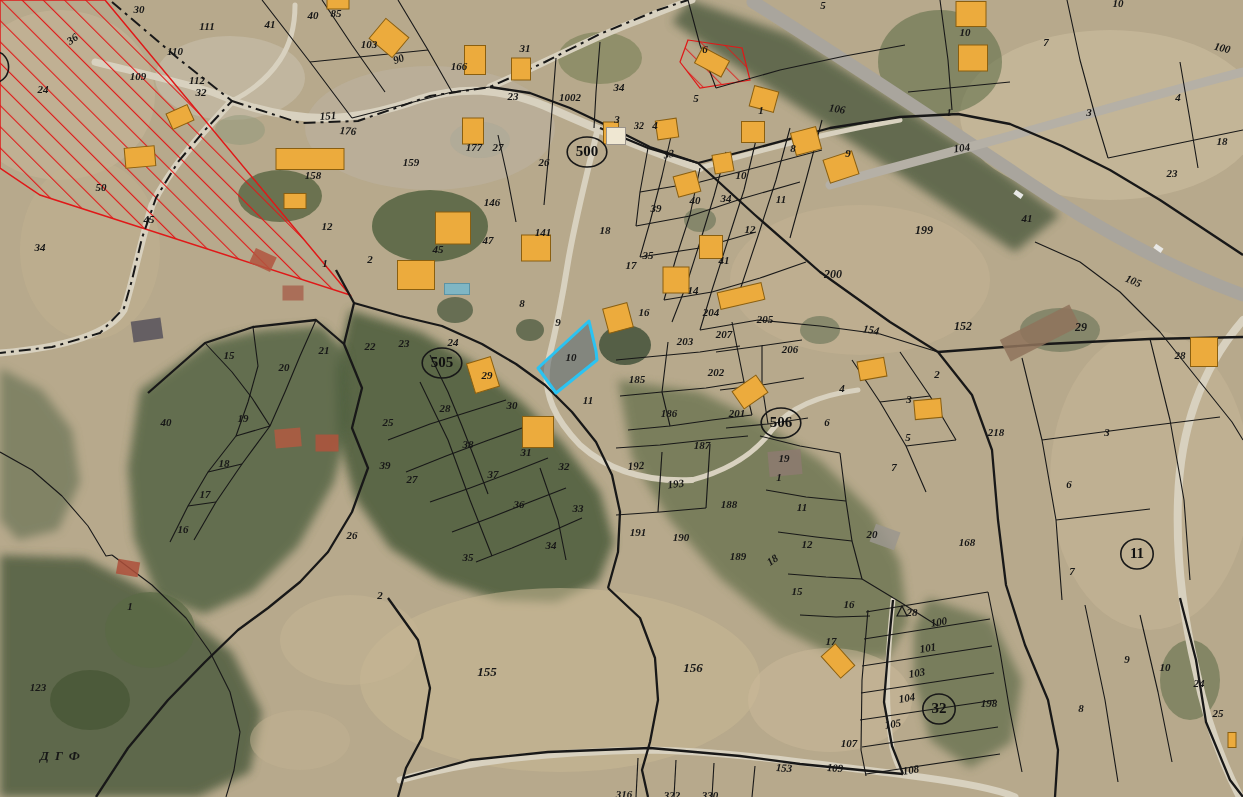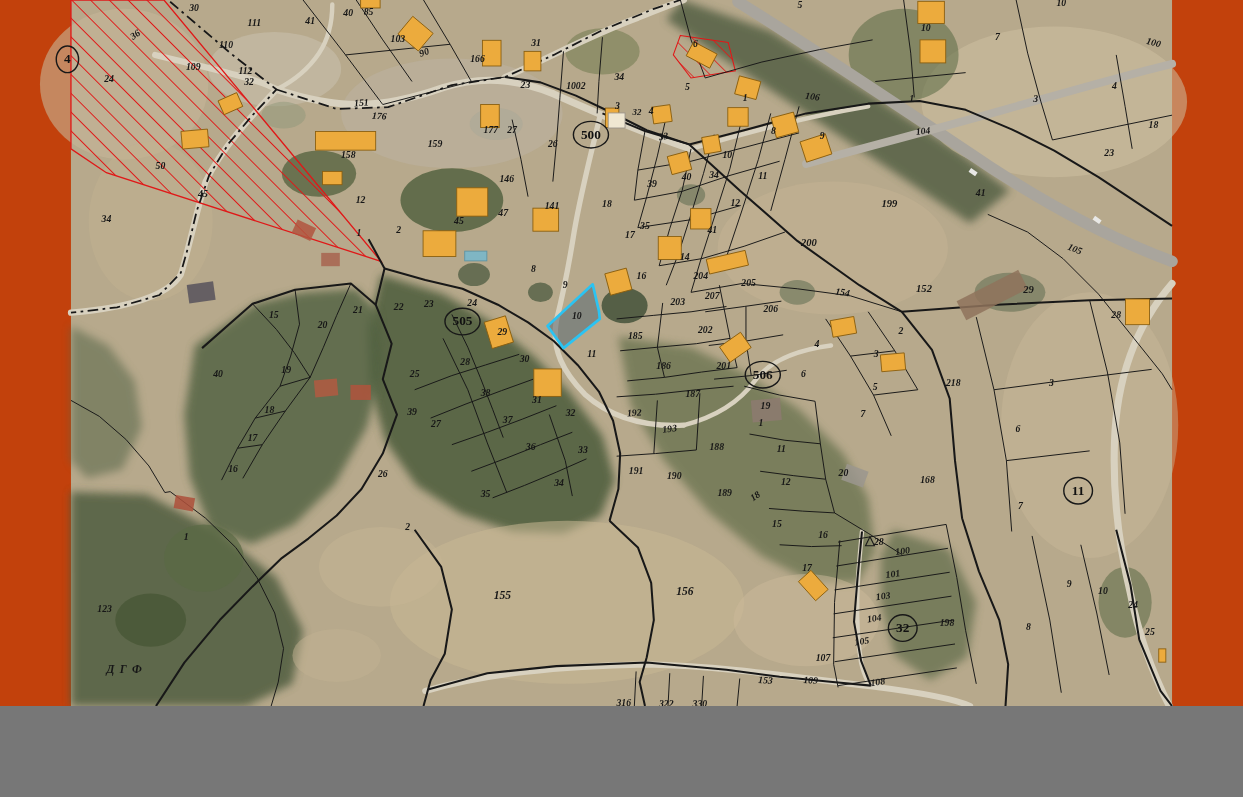--- a/index.html
+++ b/index.html
@@ -3,7 +3,7 @@
 <meta charset="utf-8">
 <style>
   html,body{margin:0;padding:0;background:#777;}
-  #viewport{position:relative;width:1243px;height:706px;overflow:hidden;background:#c2410c;text-align:center;}
+  #viewport{position:relative;width:1243px;height:797px;overflow:hidden;background:#c2410c;text-align:center;}
   svg{display:block;width:100%;height:100%;}
   text.lbl{font-family:"Liberation Serif","DejaVu Serif",serif;font-style:italic;font-weight:700;fill:#171717;}
   text.zone{font-family:"Liberation Serif","DejaVu Serif",serif;font-weight:700;fill:#111;}

